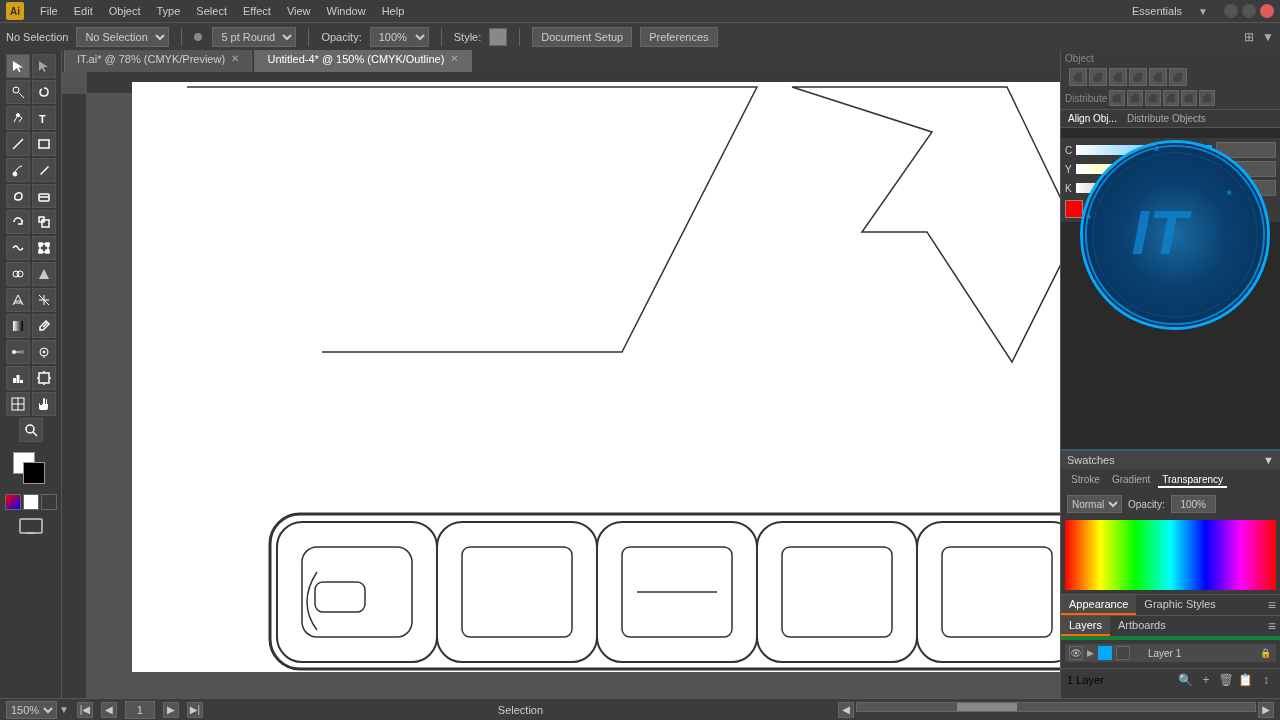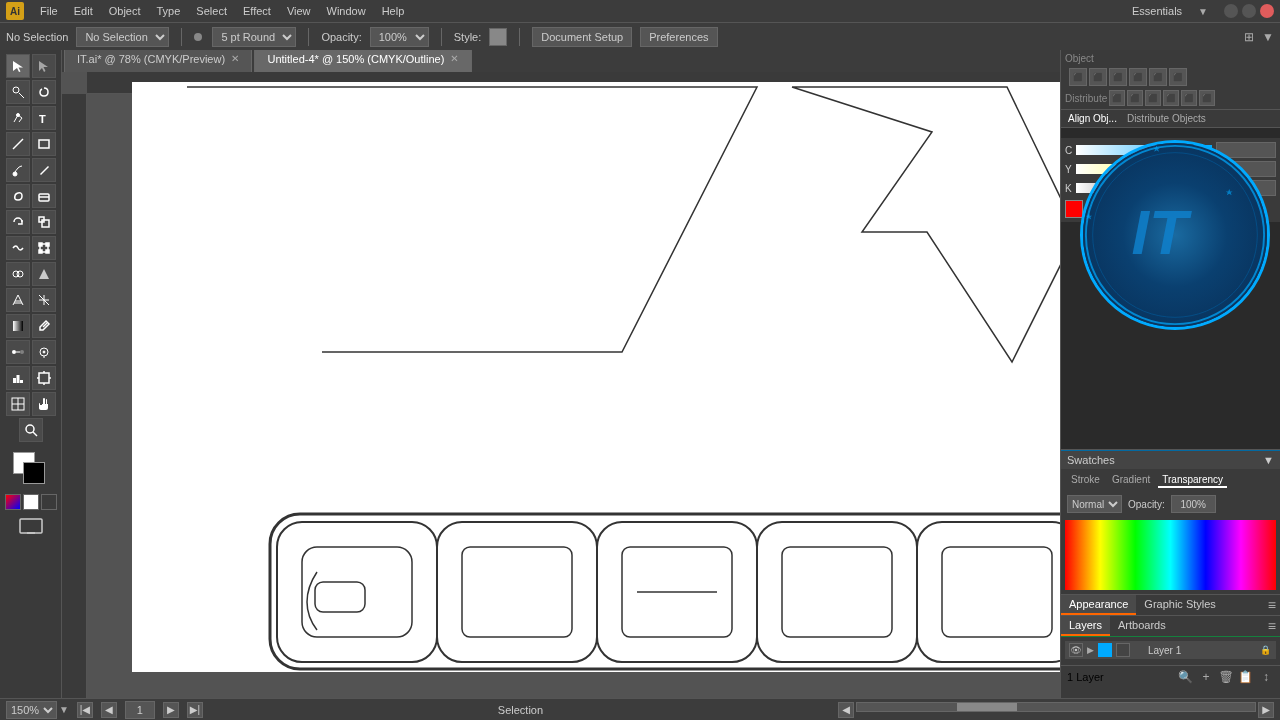--- a/index.html
+++ b/index.html
@@ -648,7 +648,7 @@
         <span style="color:#aaa;cursor:pointer;padding:2px 4px;font-size:14px;">≡</span>
       </div>
 
-      <div style="display:flex;background:#3a3a3a;border-bottom:1px solid #15803d;">
+      <div style="display:flex;background:#3a3a3a;border-bottom:4px solid #15803d;">
         <div class="appear-tab active">Layers</div>
         <div class="appear-tab">Artboards</div>
         <span style="flex:1"></span>

